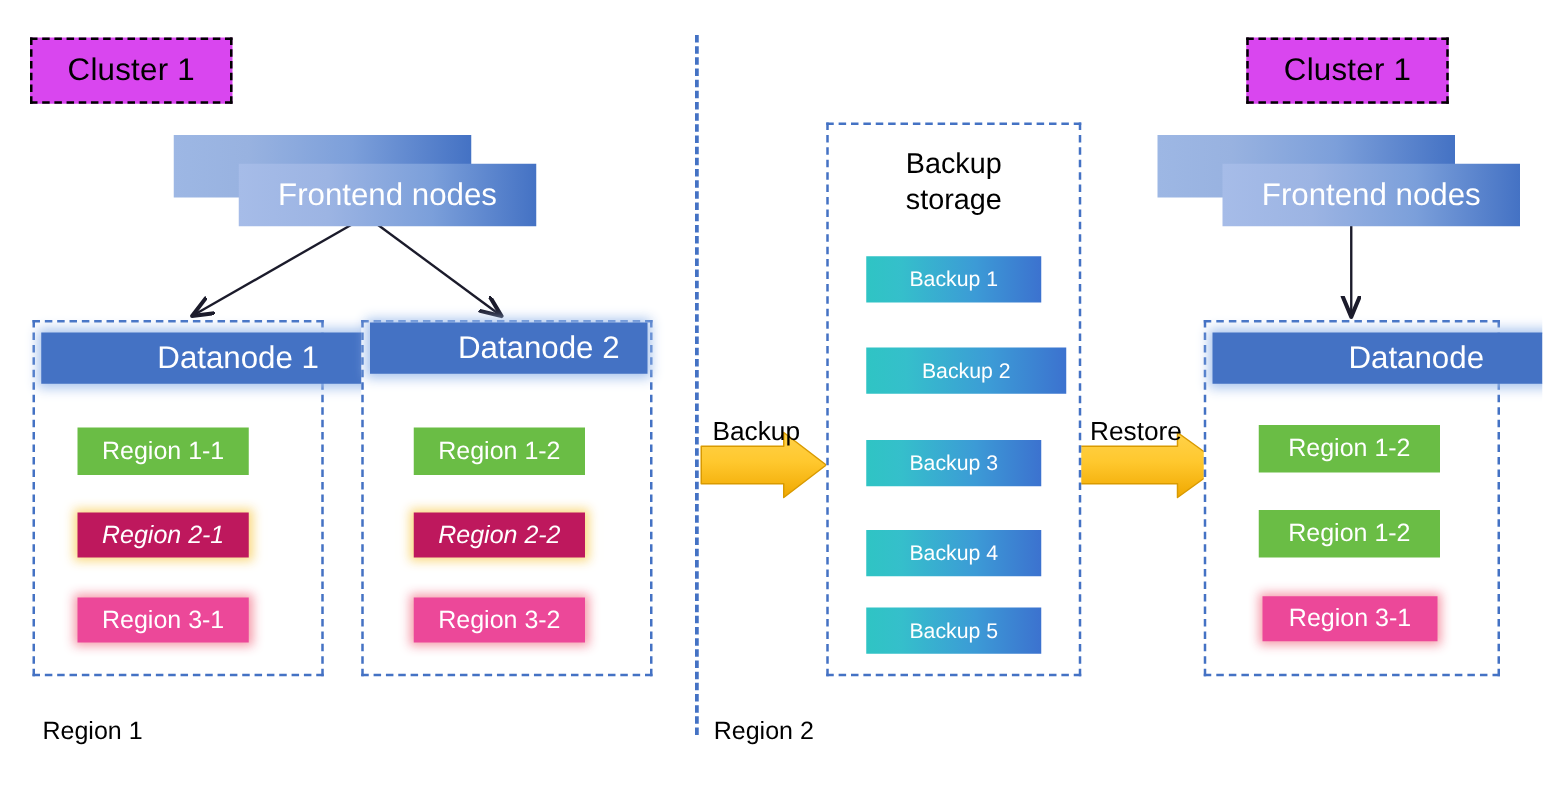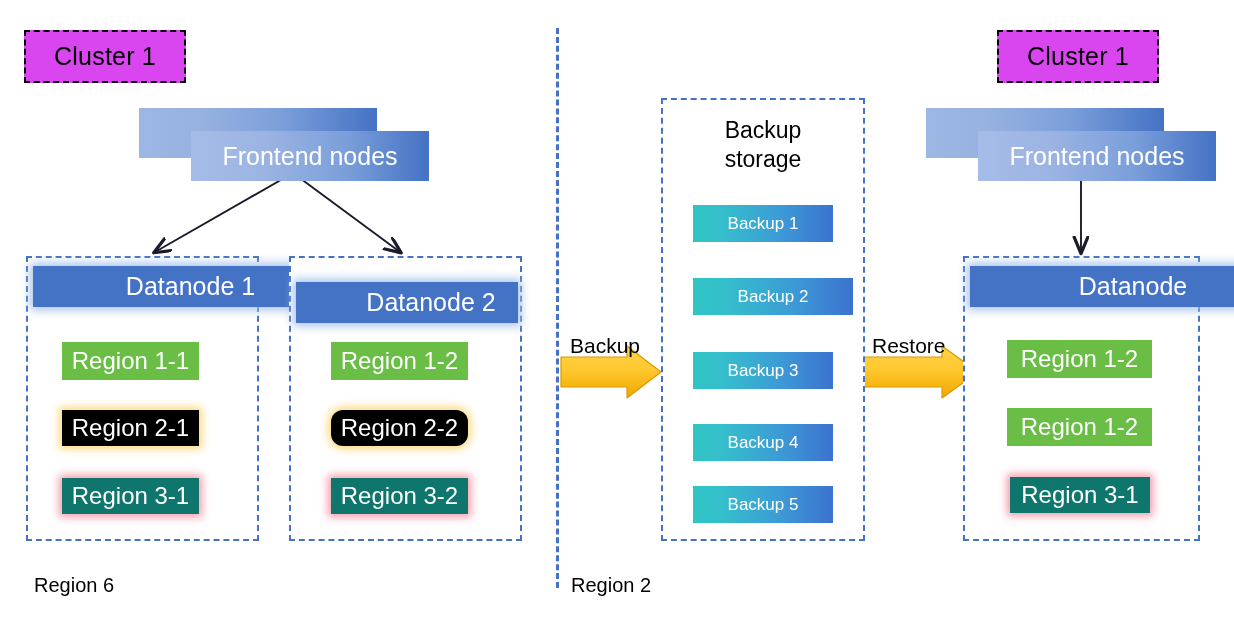--- a/index.html
+++ b/index.html
@@ -195,7 +195,7 @@
   </div>
 
   <div class="abs node-container" style="left:289px; top:256px; width:229px; height:281px;">
-    <div class="abs datanode-bar" style="left:5px; top:24px; width:174px; height:41px;align-items:center;">
+    <div class="abs datanode-bar" style="left:5px; top:0; width:174px; height:41px;align-items:center;">
       <span>Datanode 2</span>
     </div>
     <div class="abs region-pill region-green" style="left:40px; top:84px; width:137px; height:38px;">

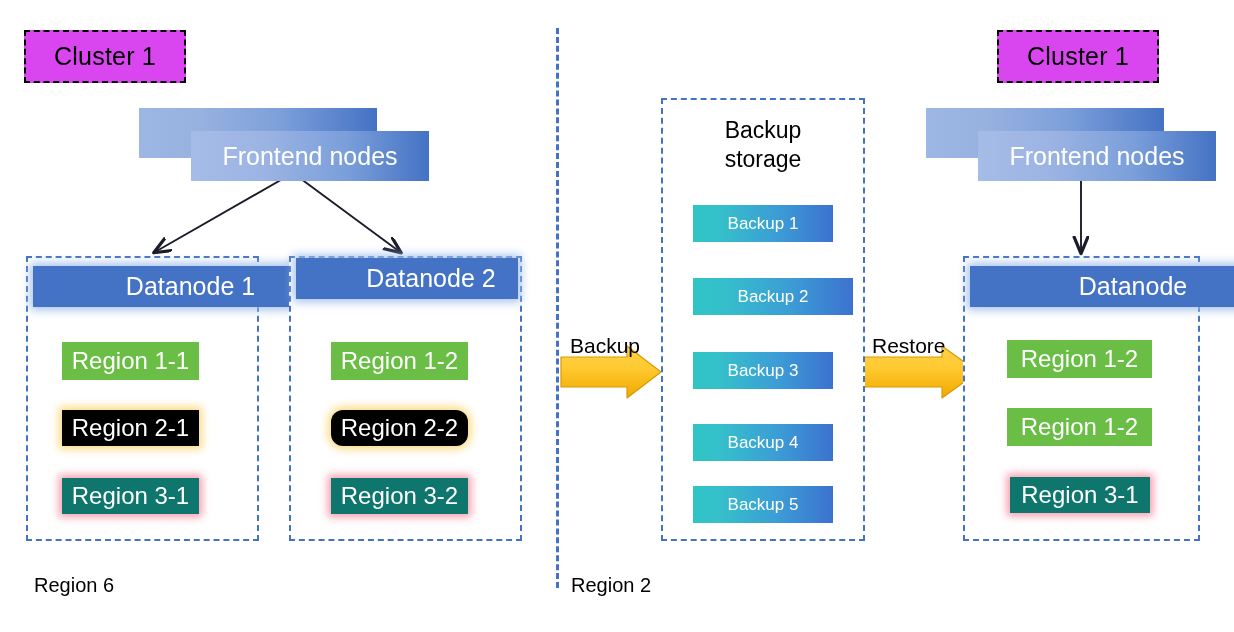--- a/index.html
+++ b/index.html
@@ -72,7 +72,7 @@
   
   .region-pill {
     color: #ffffff;
-    font-size: 24px;
+    font-size: 20px;
     display: flex;
     align-items: center;
     justify-content: center;

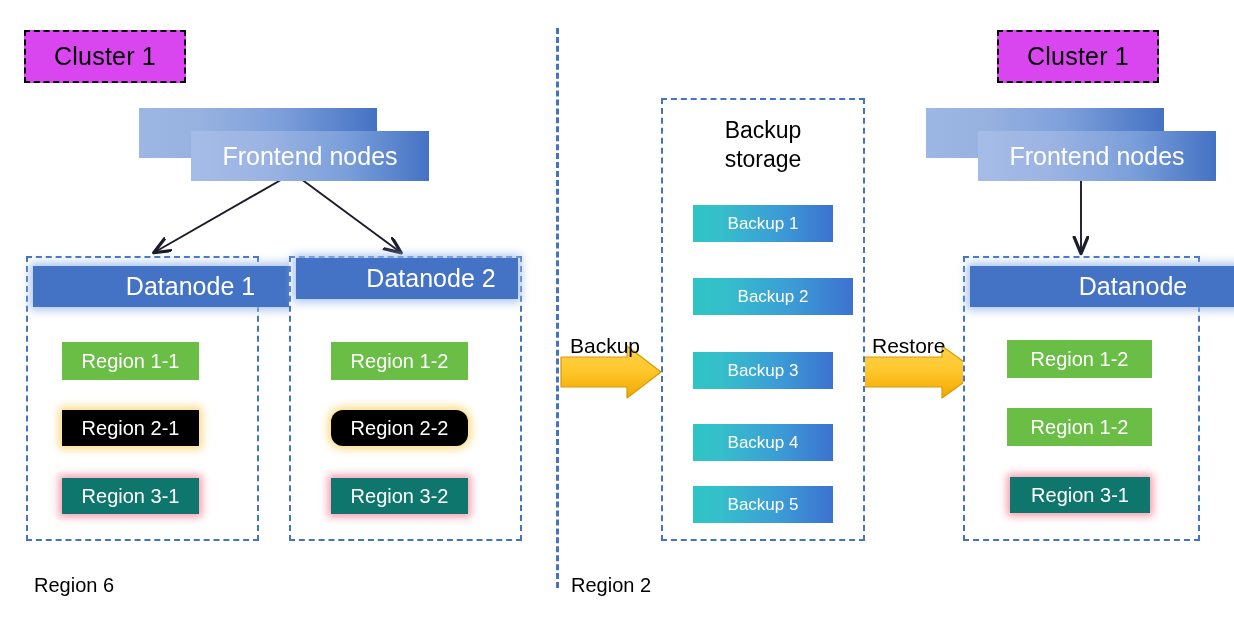--- a/index.html
+++ b/index.html
@@ -79,7 +79,7 @@
     white-space: nowrap;
   }
   .region-green  { background: #6ABD45; }
-  .region-gold   { background: #000000; box-shadow: 0 0 8px 3px rgba(250,215,120,.95); }
+  .region-gold   { background: #be185d; box-shadow: 0 0 8px 3px rgba(250,215,120,.95); font-style: italic; }
   .region-red    { background: #0f766e; box-shadow: 0 0 8px 3px rgba(244,150,165,.95); }
 
   

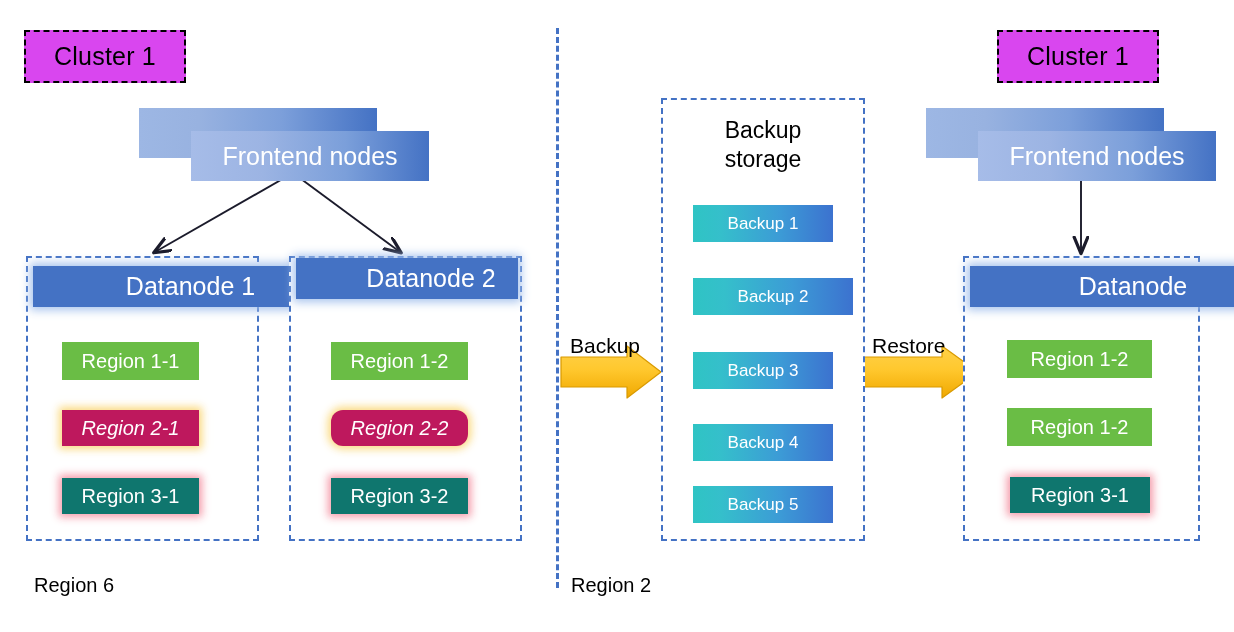--- a/index.html
+++ b/index.html
@@ -201,7 +201,7 @@
     <div class="abs region-pill region-green" style="left:40px; top:84px; width:137px; height:38px;">
       <span>Region 1-2</span>
     </div>
-    <div class="abs region-pill region-gold" style="left:40px; top:152px; width:137px; height:36px;border-radius:12px;">
+    <div class="abs region-pill region-gold" style="left:40px; top:152px; width:137px; height:36px;">
       <span>Region 2-2</span>
     </div>
     <div class="abs region-pill region-red" style="left:40px; top:220px; width:137px; height:36px;">

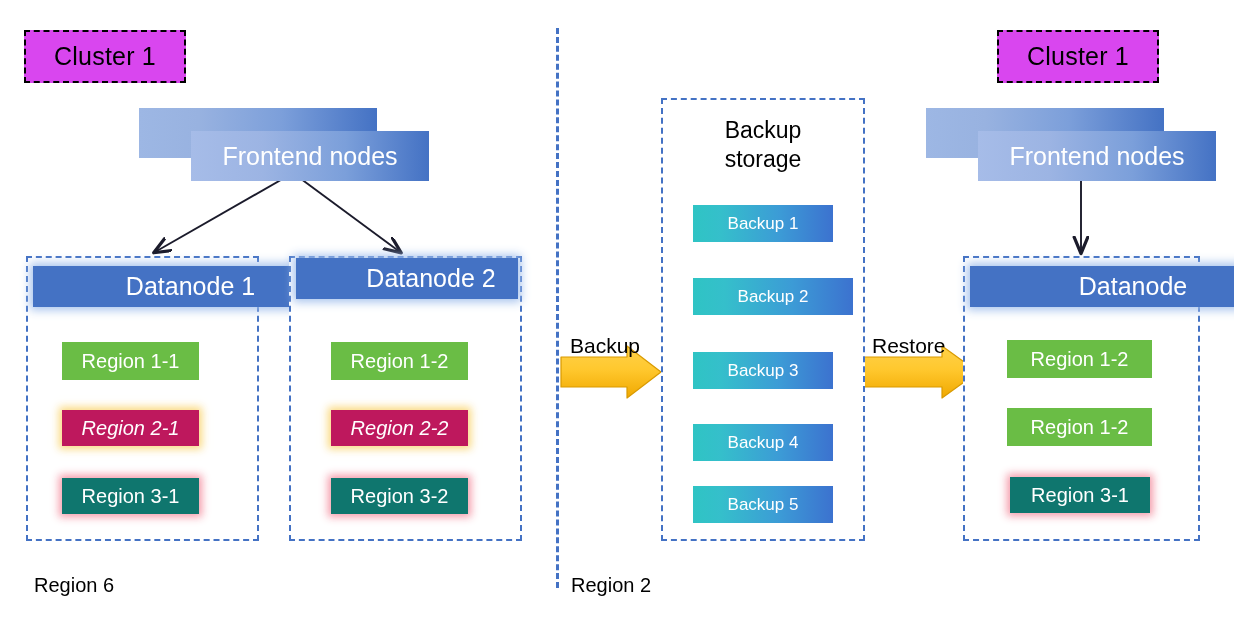--- a/index.html
+++ b/index.html
@@ -80,7 +80,7 @@
   }
   .region-green  { background: #6ABD45; }
   .region-gold   { background: #be185d; box-shadow: 0 0 8px 3px rgba(250,215,120,.95); font-style: italic; }
-  .region-red    { background: #0f766e; box-shadow: 0 0 8px 3px rgba(244,150,165,.95); }
+  .region-red    { background: #ec4899; box-shadow: 0 0 8px 3px rgba(244,150,165,.95); }
 
   
   .backup-pill {

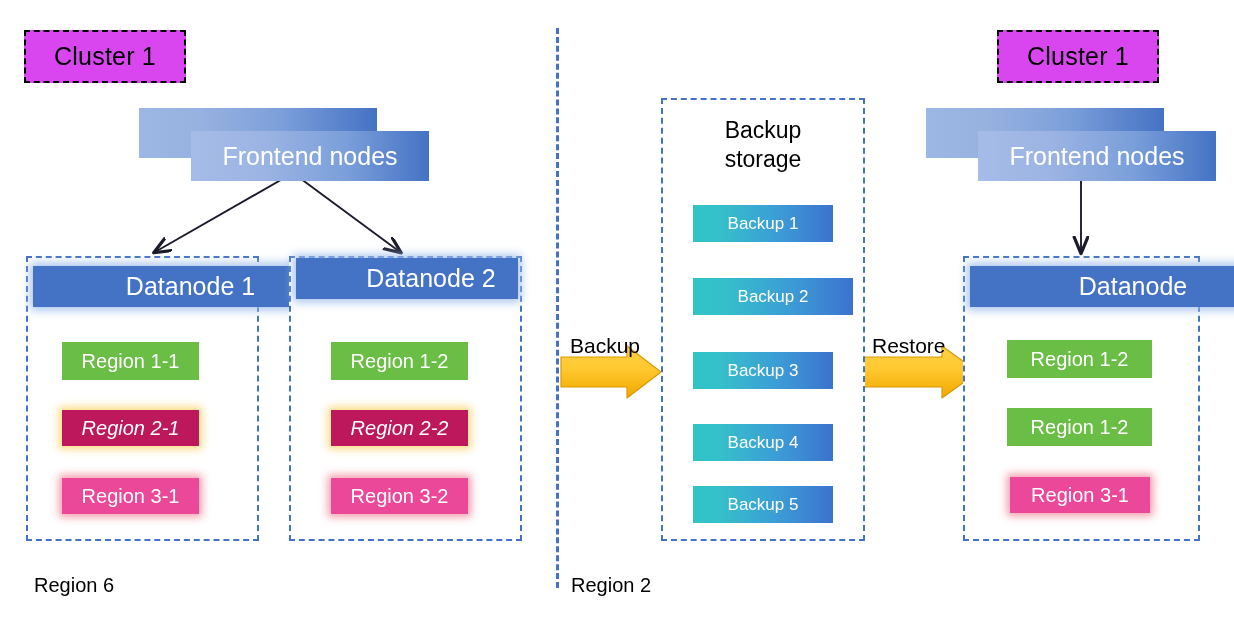--- a/index.html
+++ b/index.html
@@ -266,7 +266,7 @@
   </div>
 
   <div class="abs plain-label" style="left:34px; top:574px;">
-    <span>Region 6</span>
+    <span>Region 1</span>
   </div>
   <div class="abs plain-label" style="left:571px; top:574px;">
     <span>Region 2</span>

